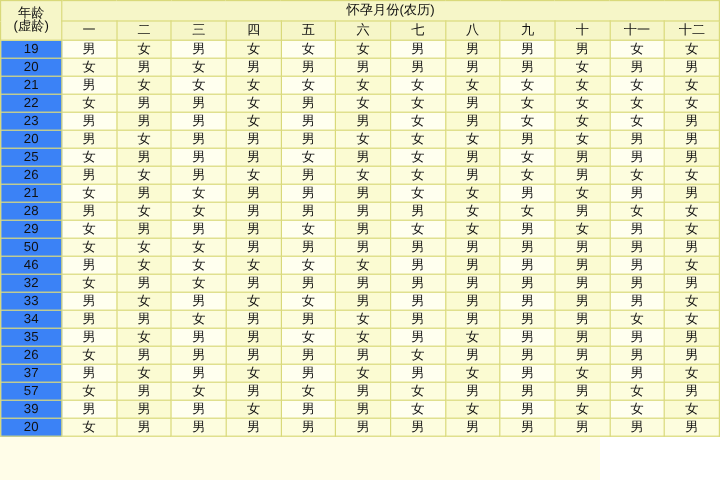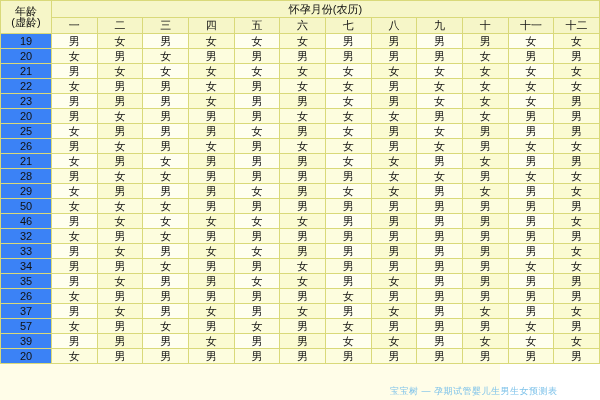--- a/index.html
+++ b/index.html
@@ -433,7 +433,6 @@
         </tr>
       </tbody>
   </table>
-  <div class="watermark">宝宝树 — 孕期试管婴儿生男生女预测表</div>
 </div>
 
 </body></html>

